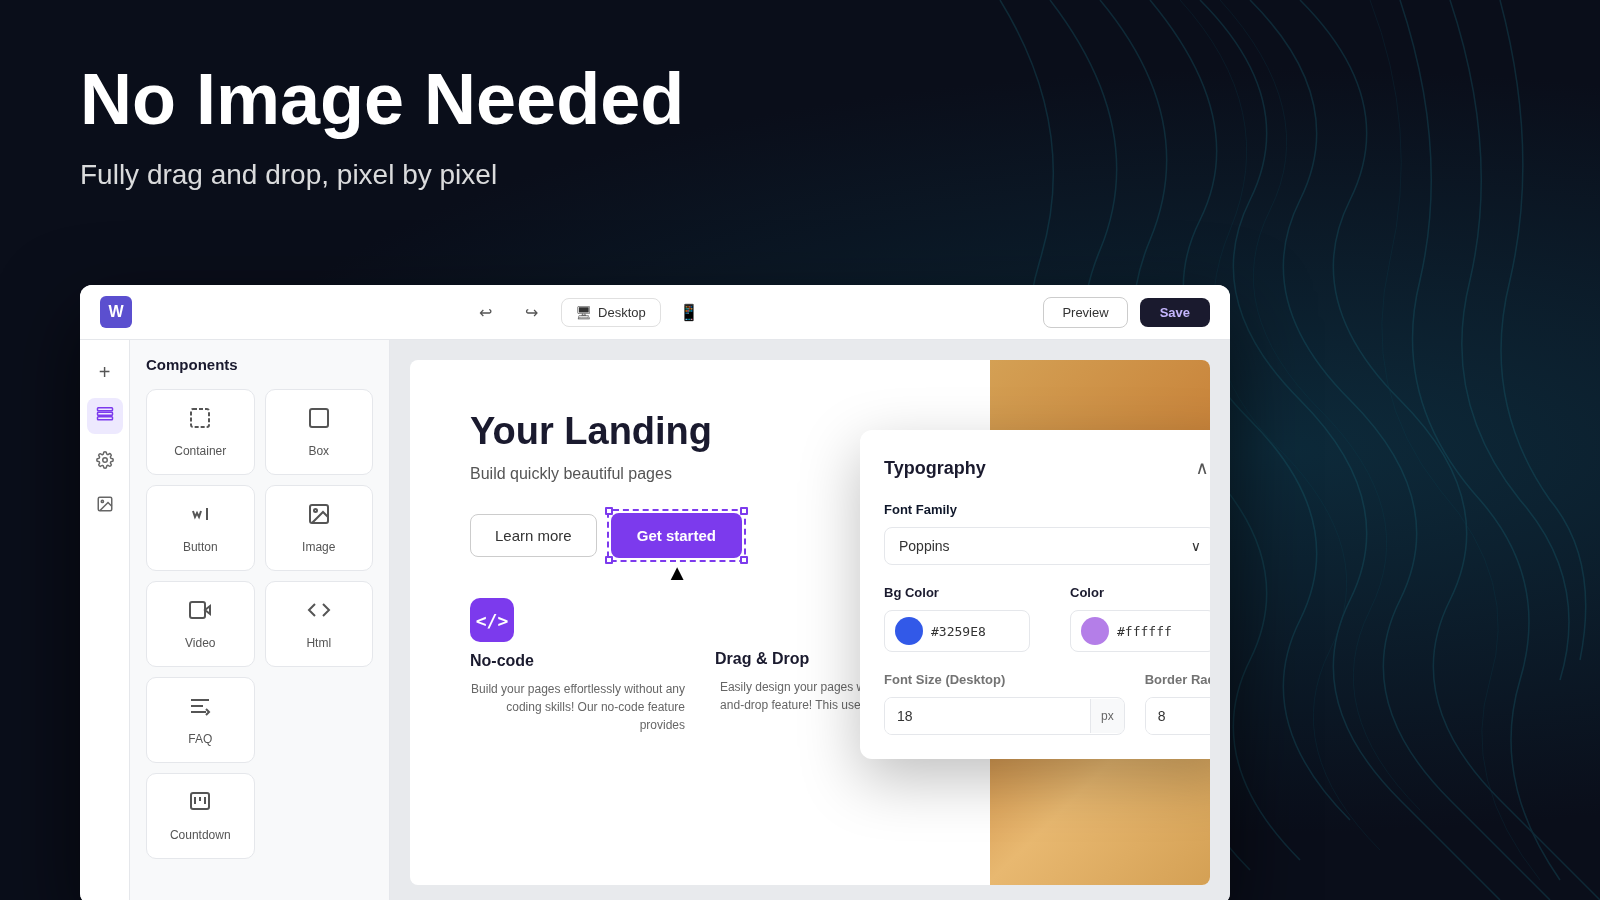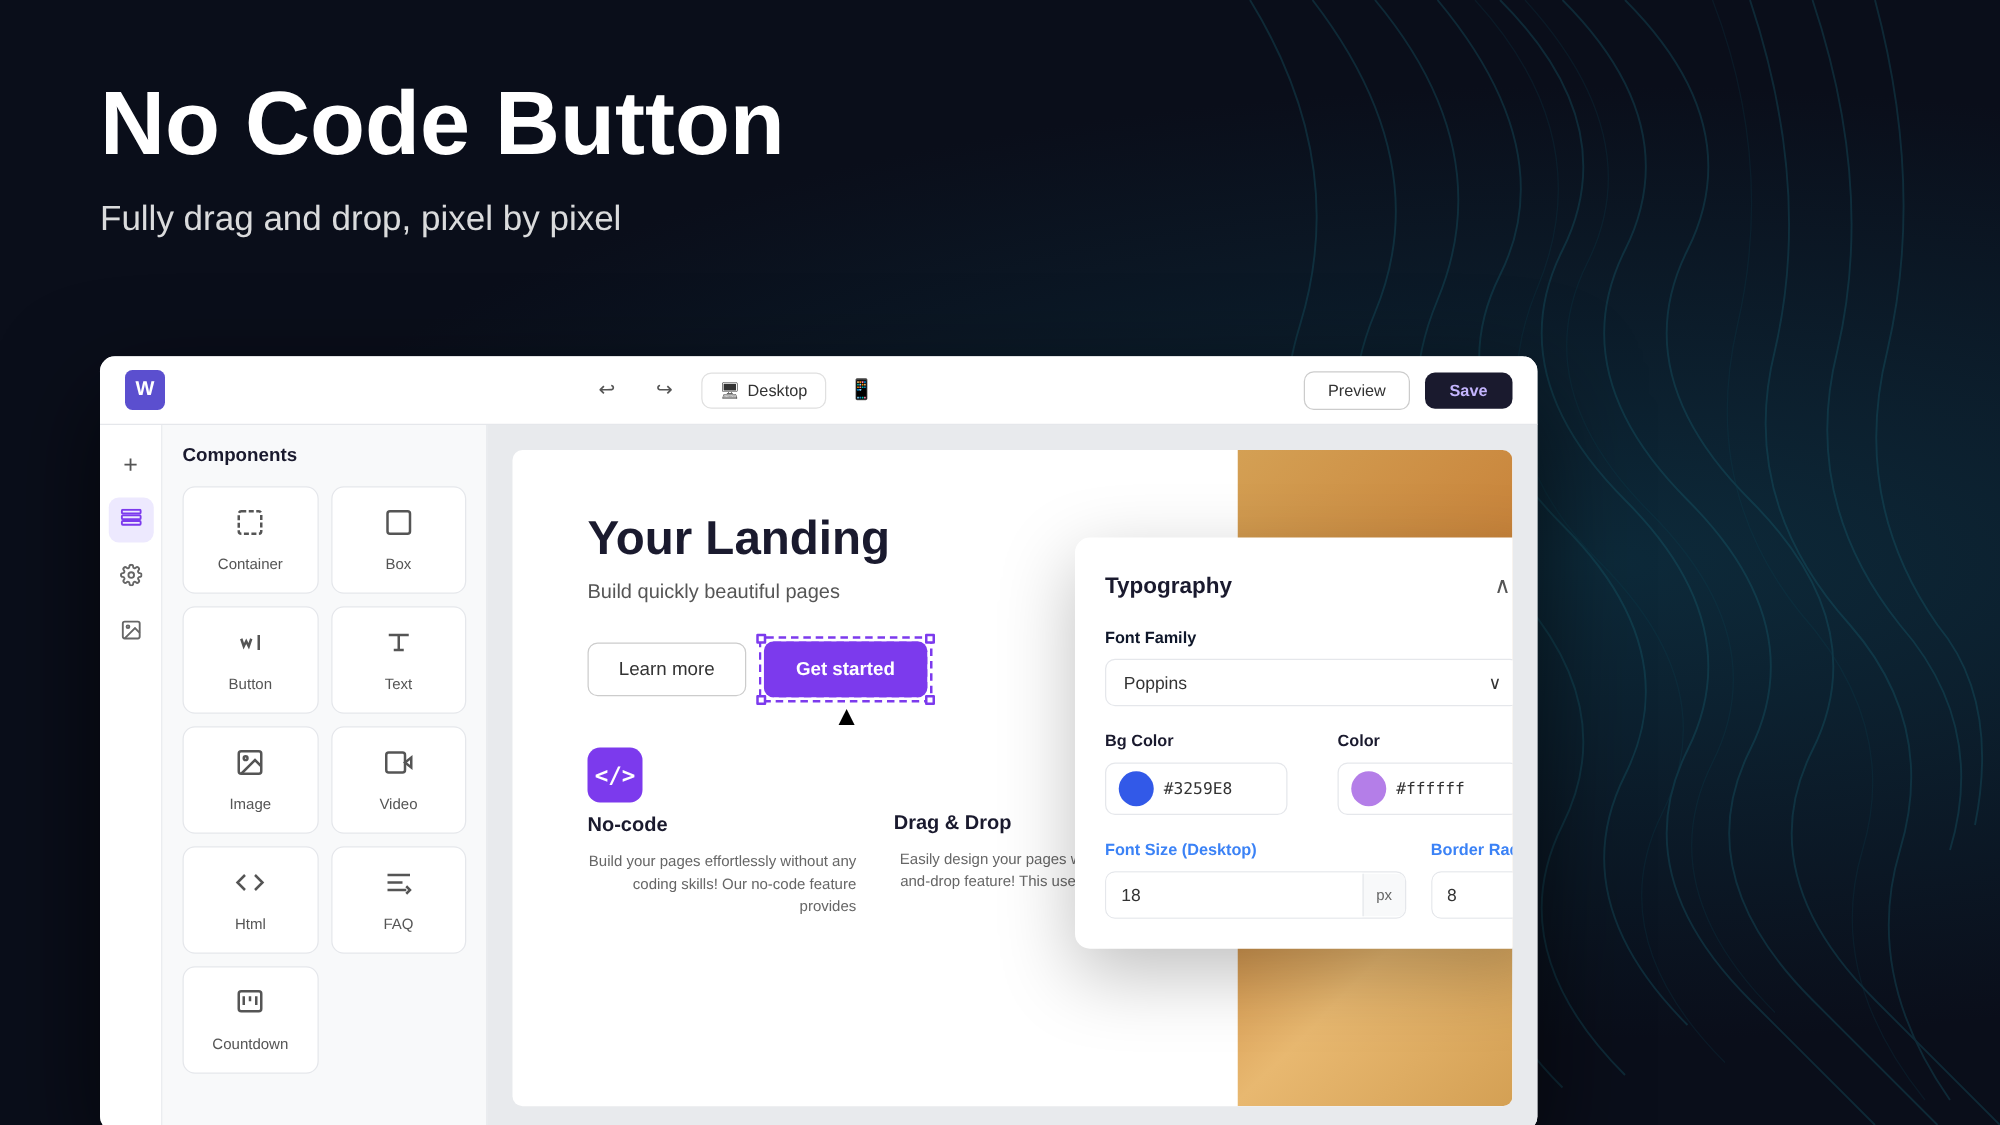--- a/index.html
+++ b/index.html
@@ -518,7 +518,7 @@
 </div>
 
 <div class="hero-text">
-  <h1 class="hero-title">No Code Button</h1>
+  <h1 class="hero-title">No Image Needed</h1>
   <p class="hero-subtitle">Fully drag and drop, pixel by pixel</p>
 </div>
 

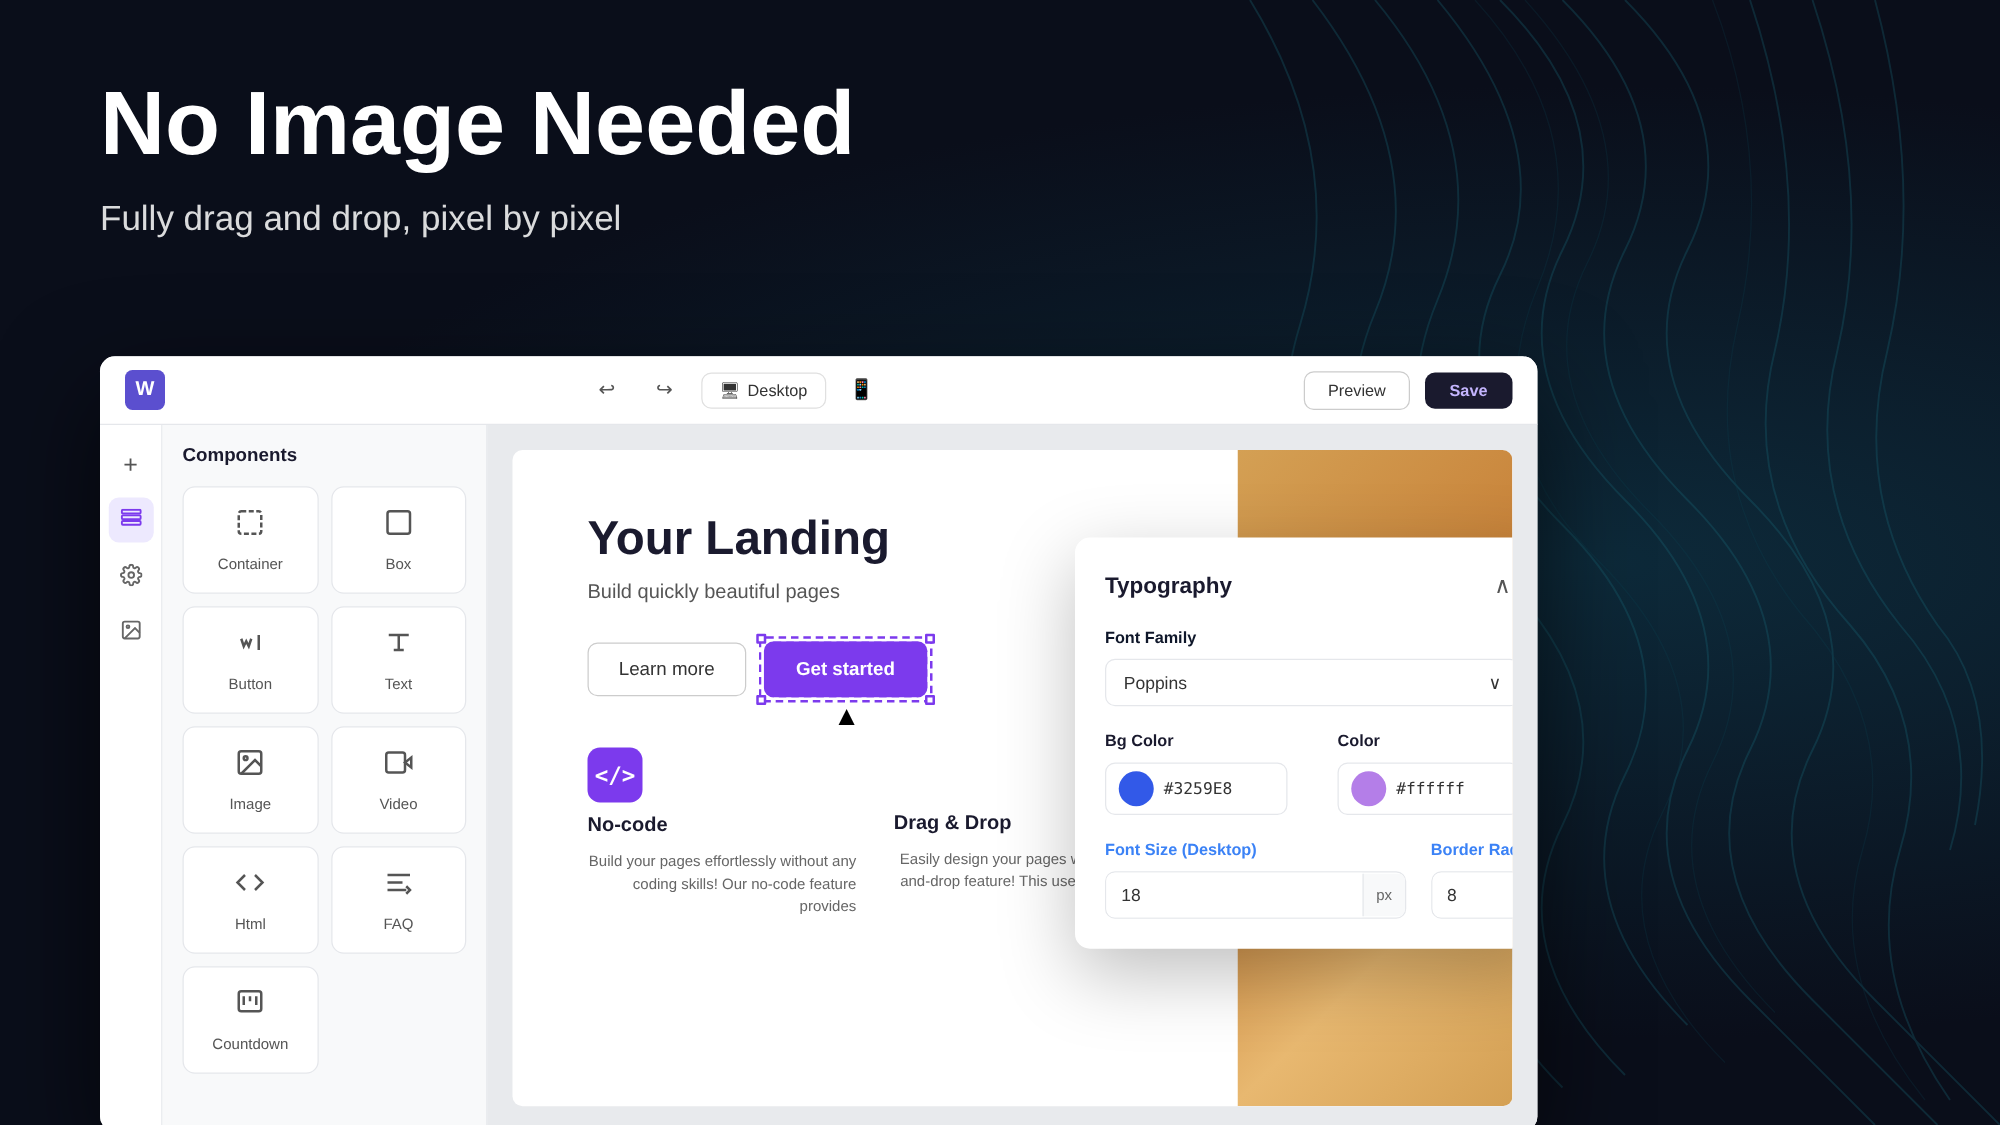--- a/index.html
+++ b/index.html
@@ -603,16 +603,6 @@
           <span class="component-item-label">Button</span>
         </div>
 
-        <div class="component-item">
-          <div class="component-item-icon">
-            <svg width="24" height="24" viewBox="0 0 24 24" fill="none" stroke="#555" stroke-width="2">
-                <line x1="4" y1="6" x2="20" y2="6"></line>
-                <line x1="12" y1="6" x2="12" y2="18"></line>
-                <line x1="8" y1="18" x2="16" y2="18"></line>
-              </svg>
-          </div>
-          <span class="component-item-label">Text</span>
-        </div>
 
         <div class="component-item">
           <div class="component-item-icon">

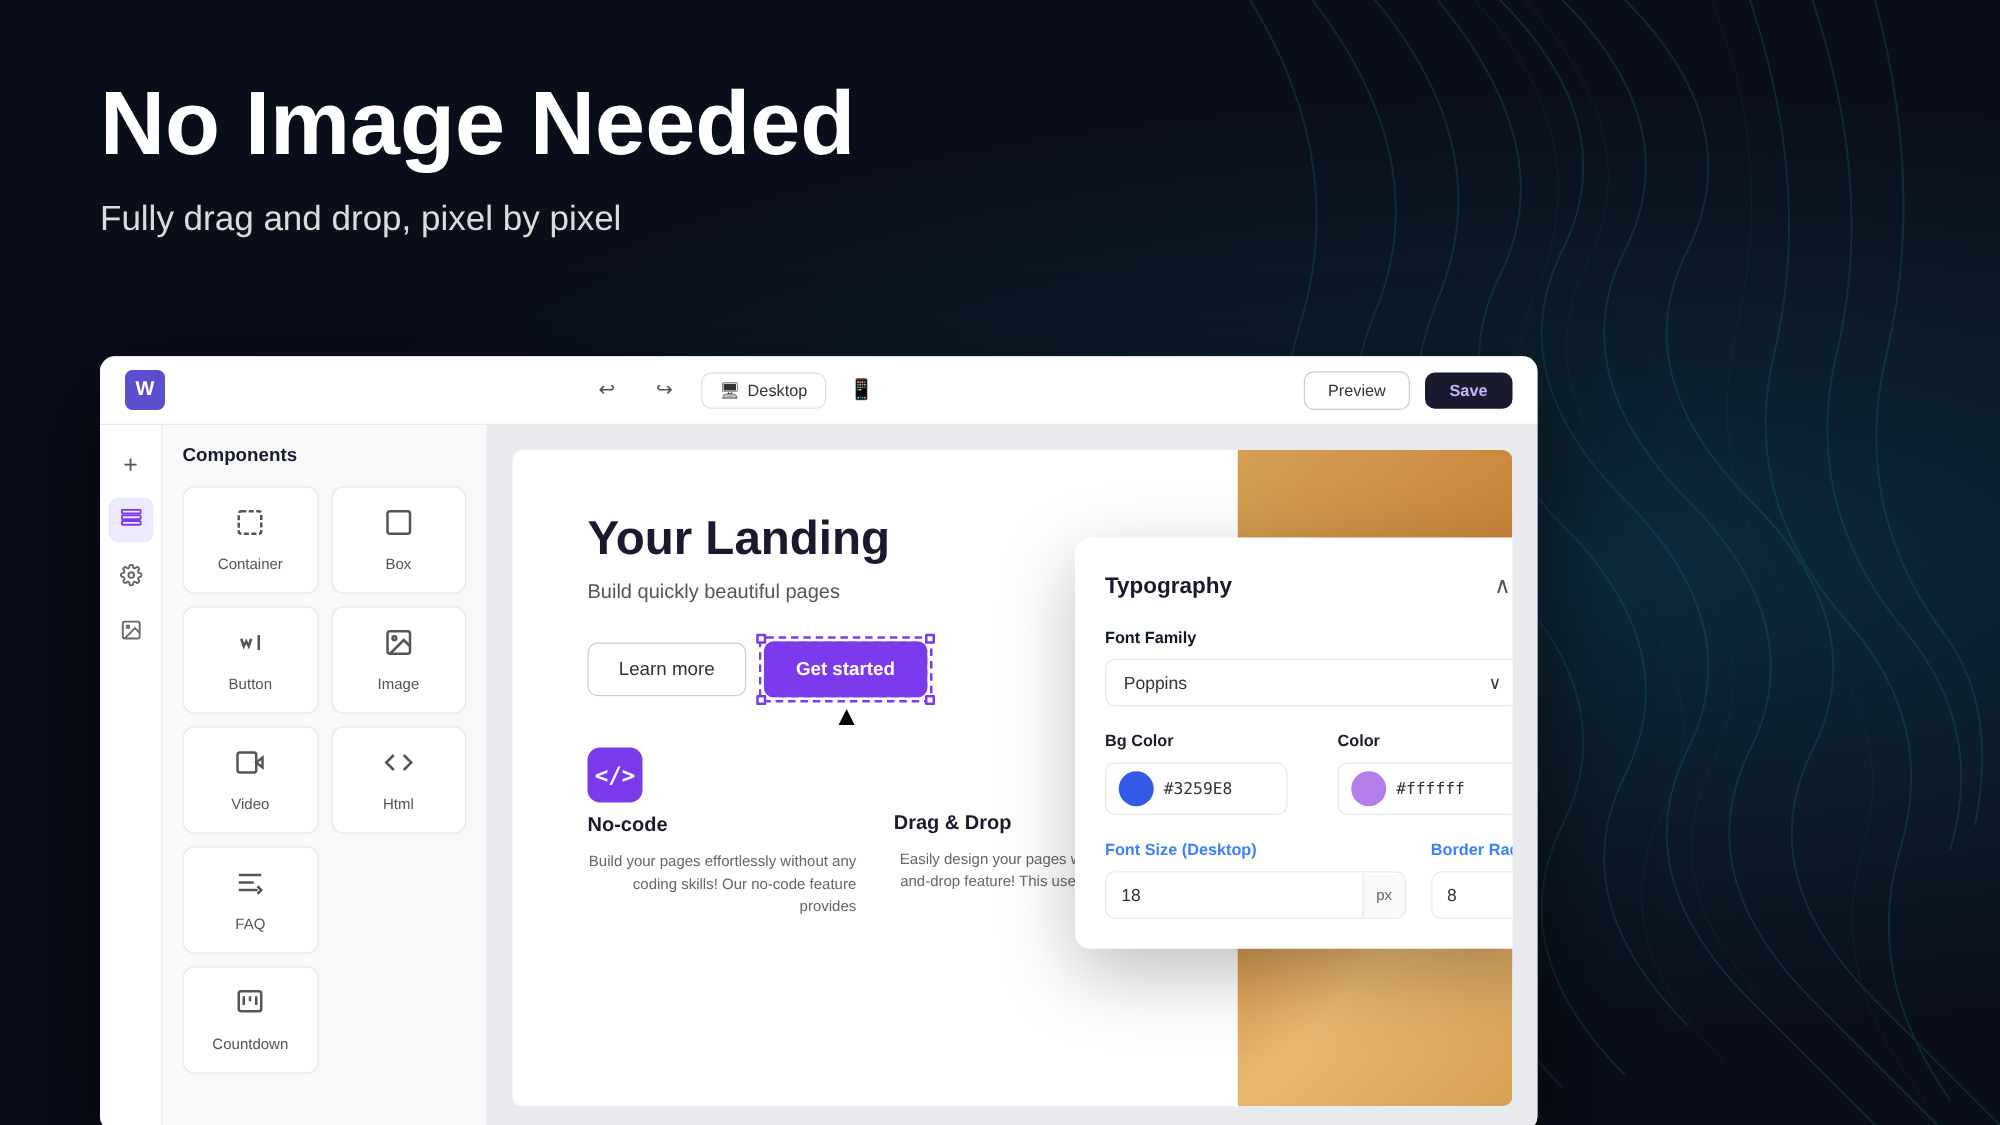--- a/index.html
+++ b/index.html
@@ -465,7 +465,7 @@
     .size-group-label {
       font-size: 13px;
       font-weight: 600;
-      color: #3b82f6;
+      color: #737373;
       margin-bottom: 10px;
     }
     .size-input-row {

